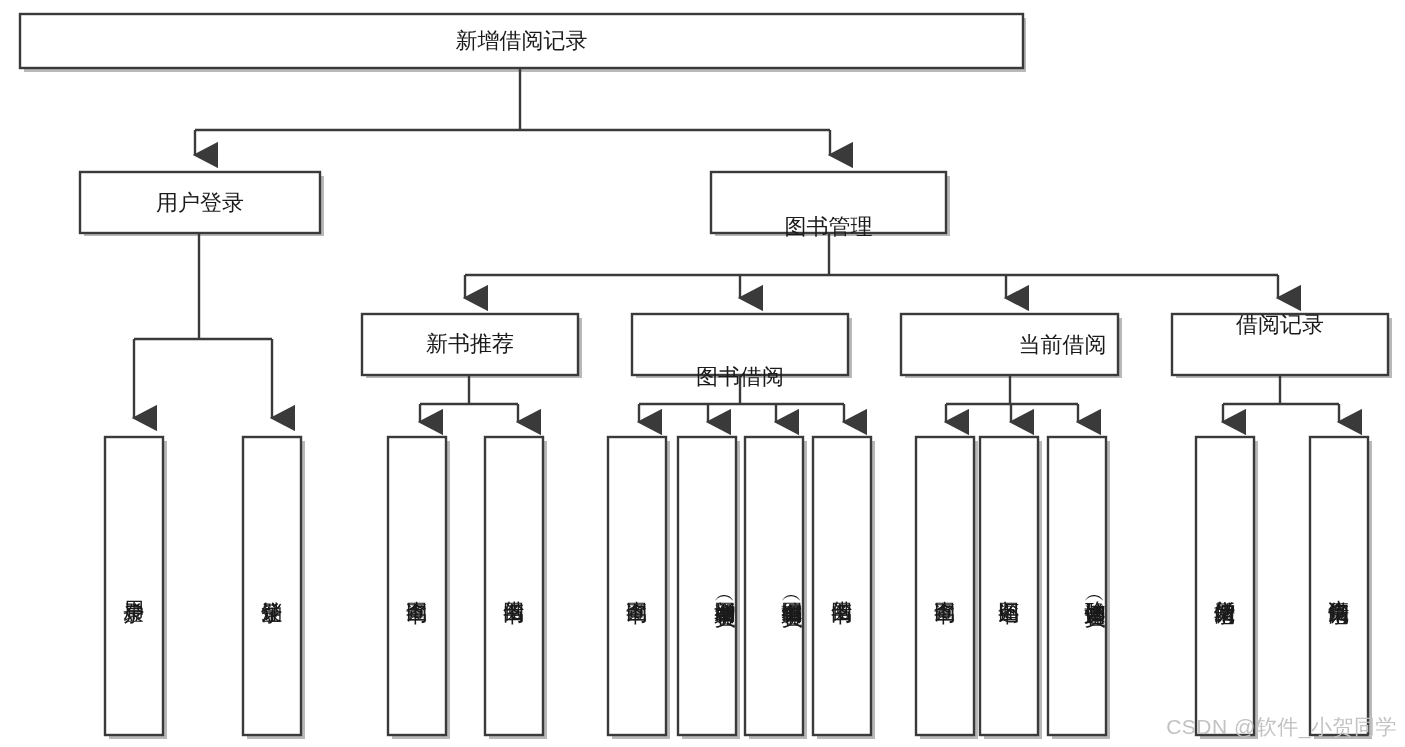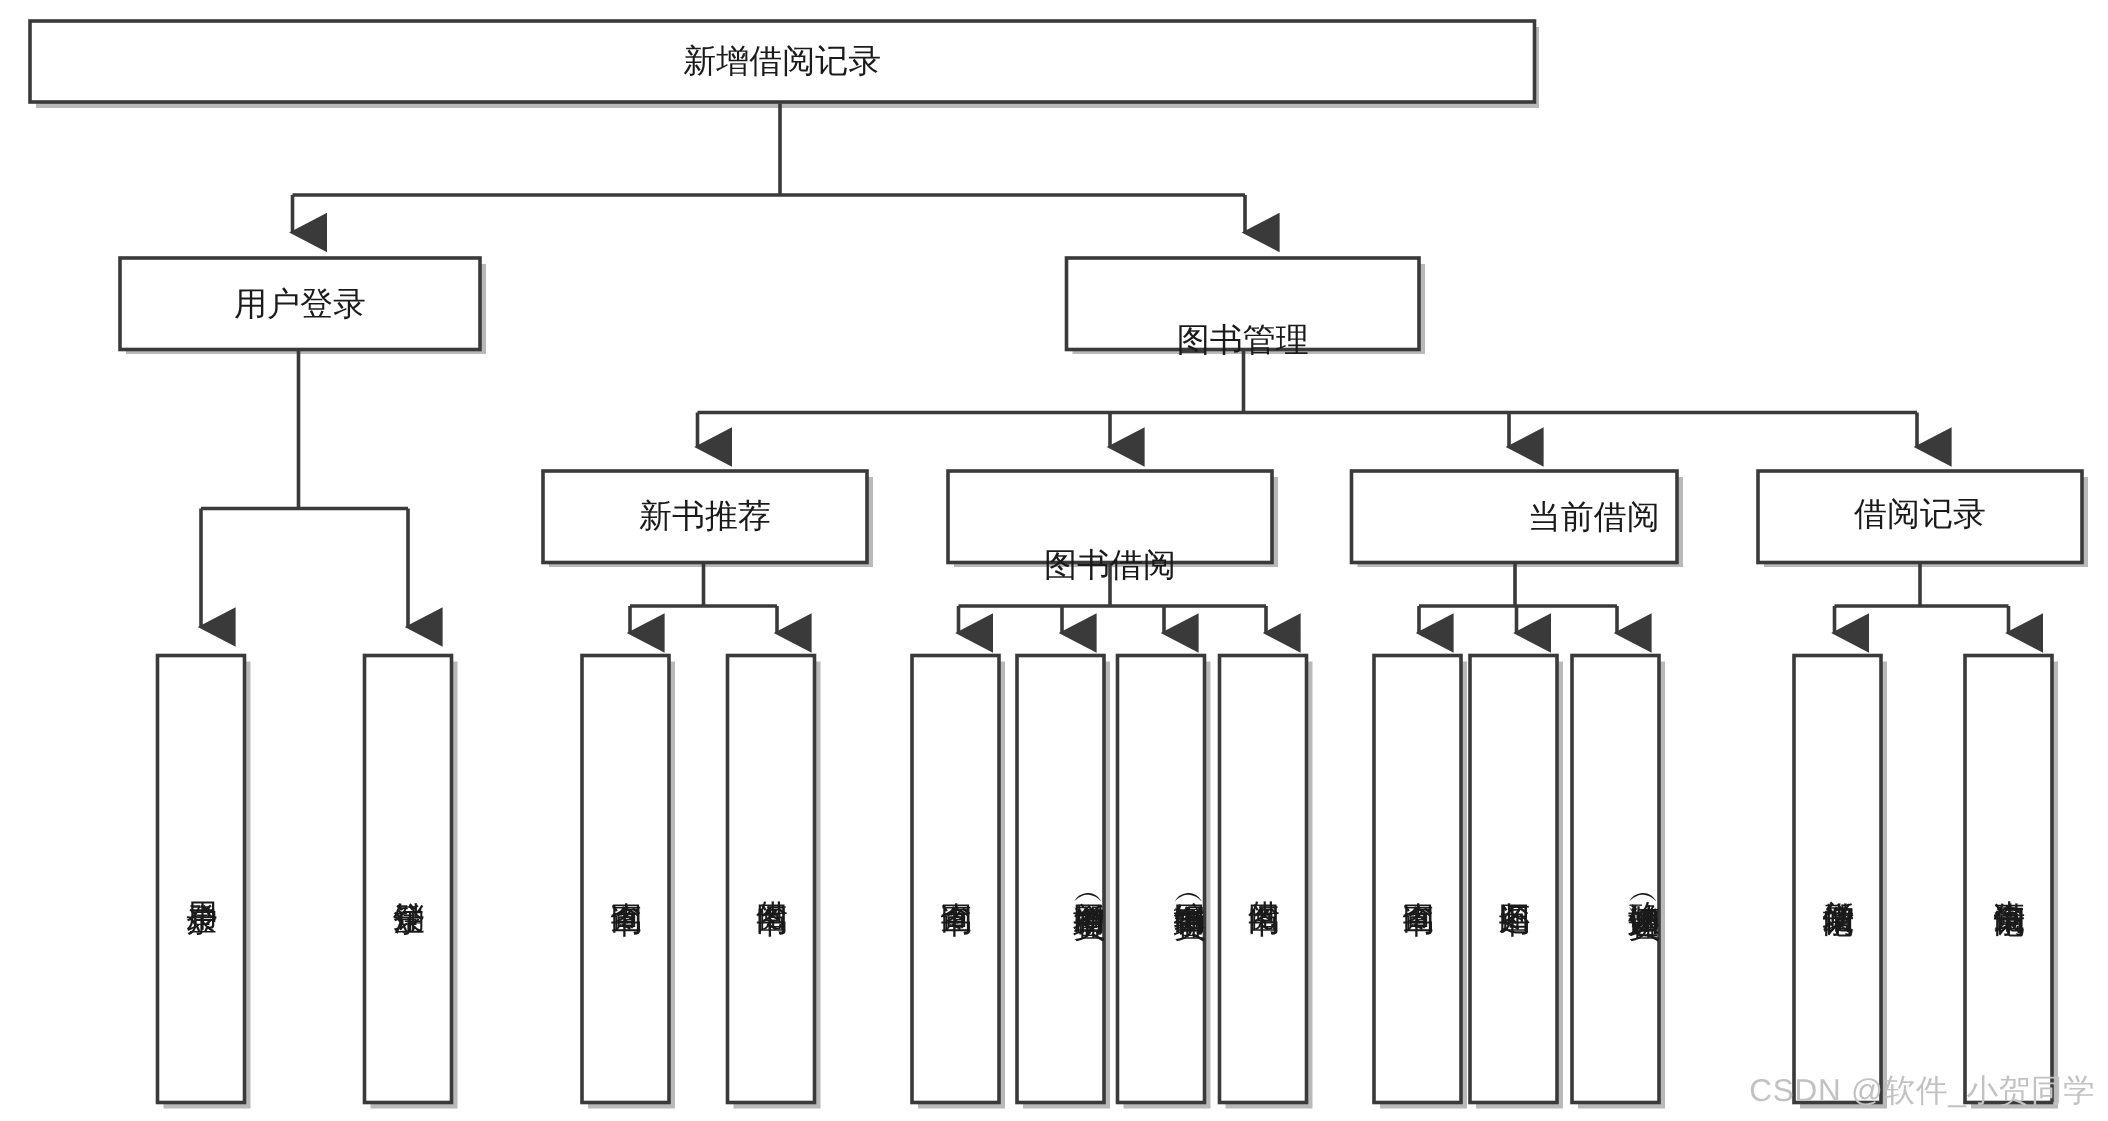--- a/index.html
+++ b/index.html
@@ -196,7 +196,7 @@
   <div class="htext" style="left:362px; top:314px; width:216px; height:59px;">新书推荐</div>
   <div class="htext" style="left:632px; top:314px; width:216px; height:61px;margin-top:32px;">图书借阅</div>
   <div class="htext" style="left:954px; top:314px; width:217px; height:61px;">当前借阅</div>
-  <div class="htext" style="left:1172px; top:318px; width:216px; height:49px;">借阅记录</div>
+  <div class="htext" style="left:1172px; top:300px; width:216px; height:49px;">借阅记录</div>
 
   <div class="vtext" style="left:105px; top:437px; width:58px; height:298px;">用户登录</div>
   <div class="vtext" style="left:243px; top:437px; width:58px; height:298px;">注销登录</div>

